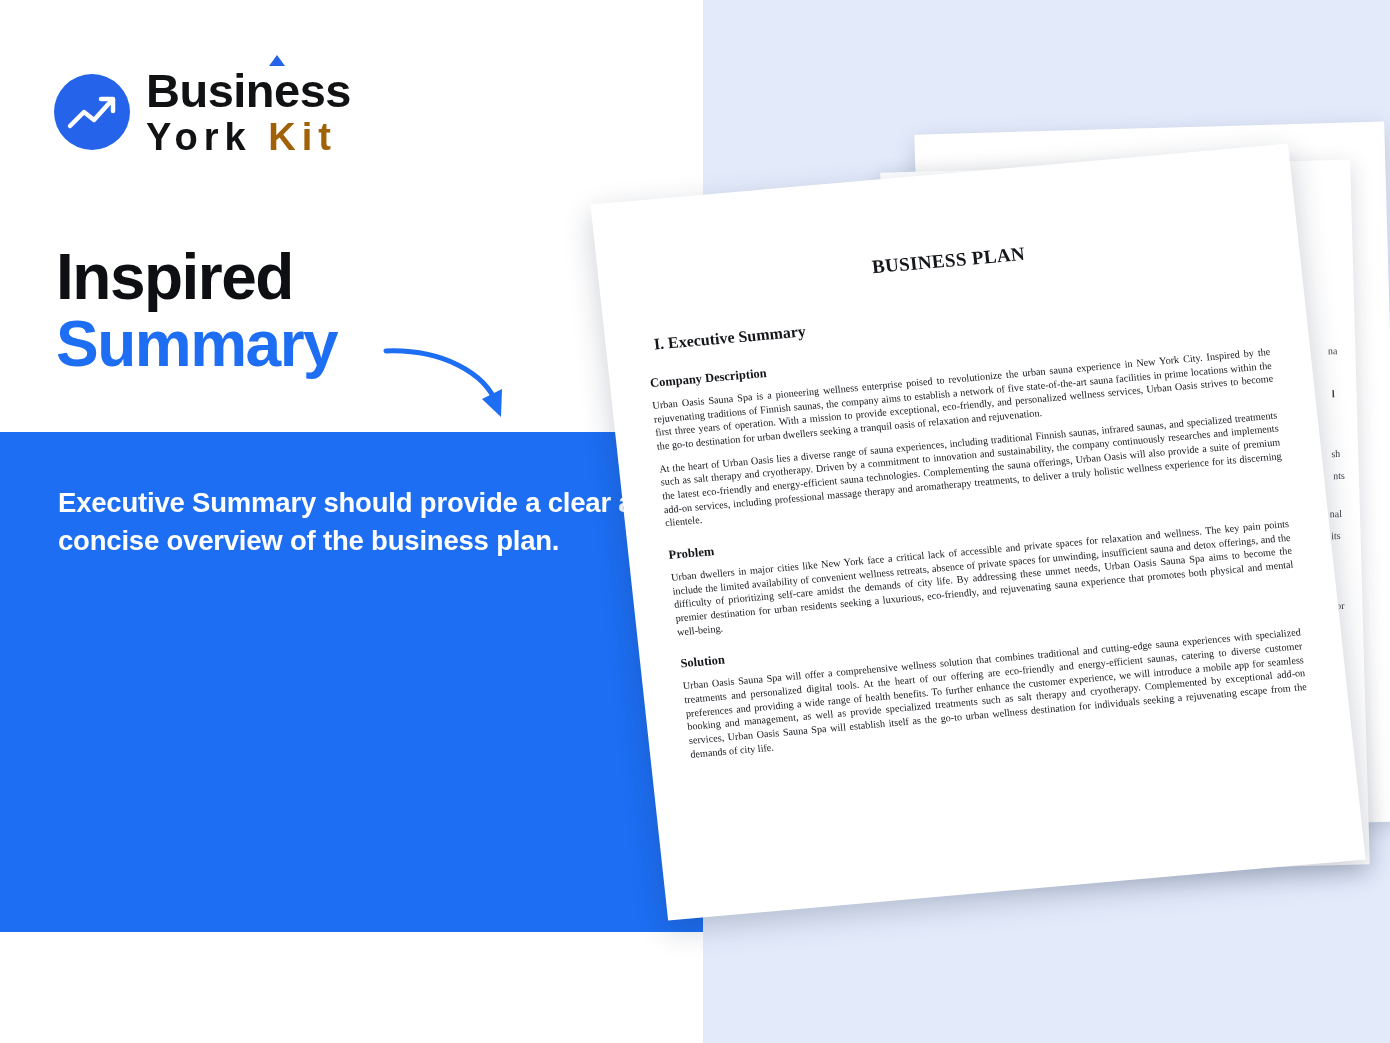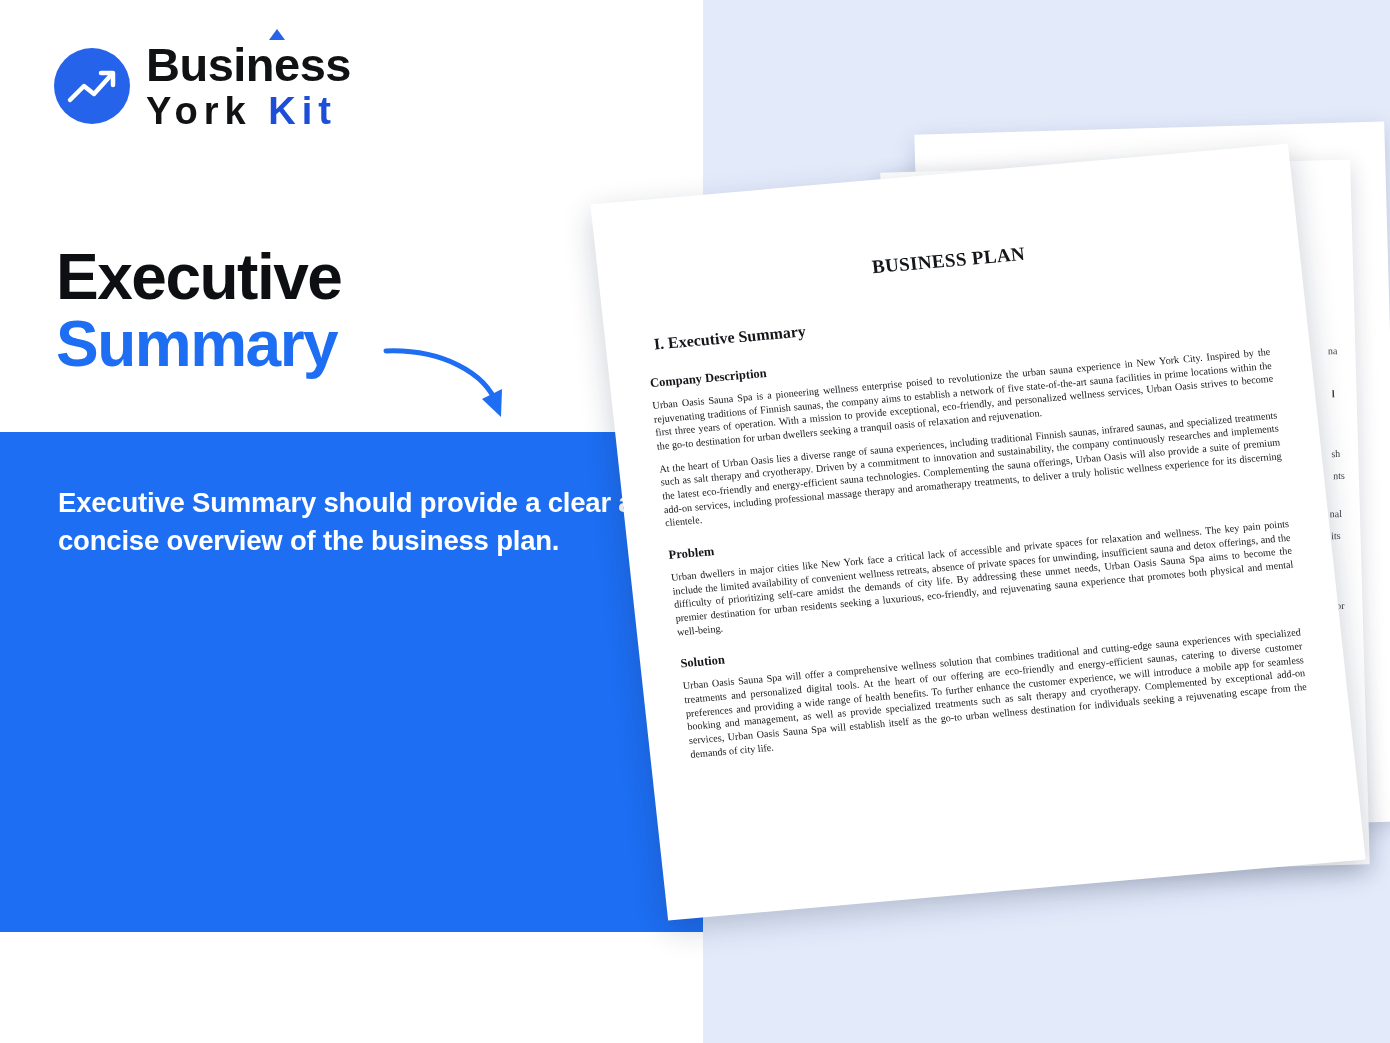--- a/index.html
+++ b/index.html
@@ -34,7 +34,7 @@
 
   
   .logo-wrap {
-    position: absolute; left: 54px; top: 41px;
+    position: absolute; left: 54px; top: 67px;
     display: flex; align-items: center; gap: 16px;
   }
   .logo-mark {

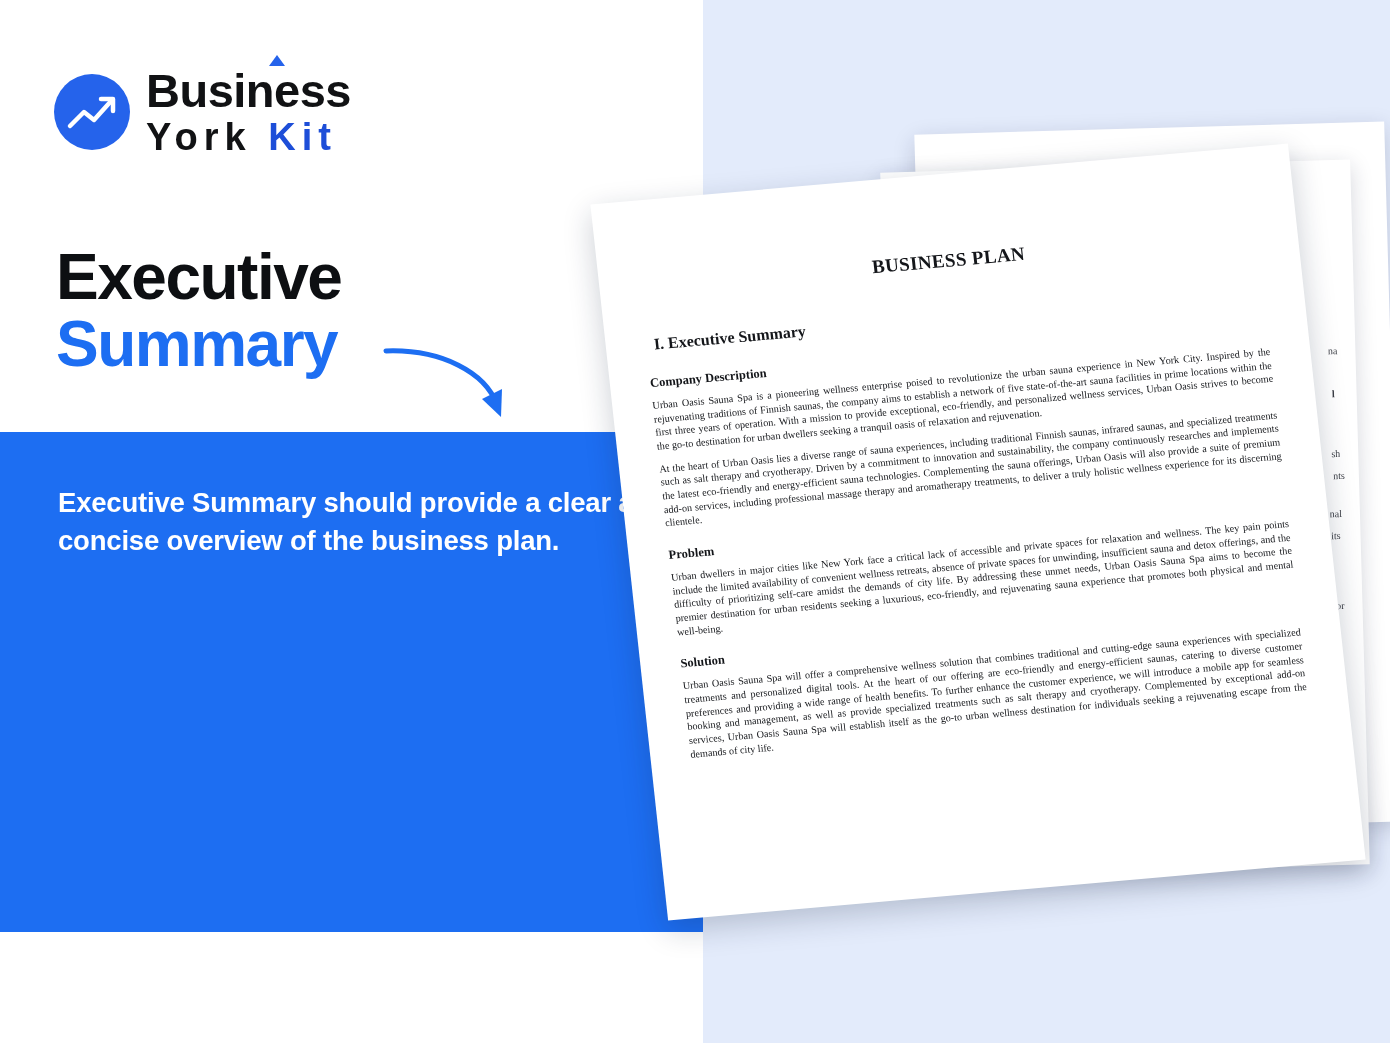--- a/index.html
+++ b/index.html
@@ -58,7 +58,7 @@
     font-size: 38px; font-weight: 700; letter-spacing: 6px;
     color: #111214; margin-top: 4px;
   }
-  .logo-line2 .kit { color: #1d4ed8; }
+  .logo-line2 .kit { color: #a16207; }
 
   
   .headline {

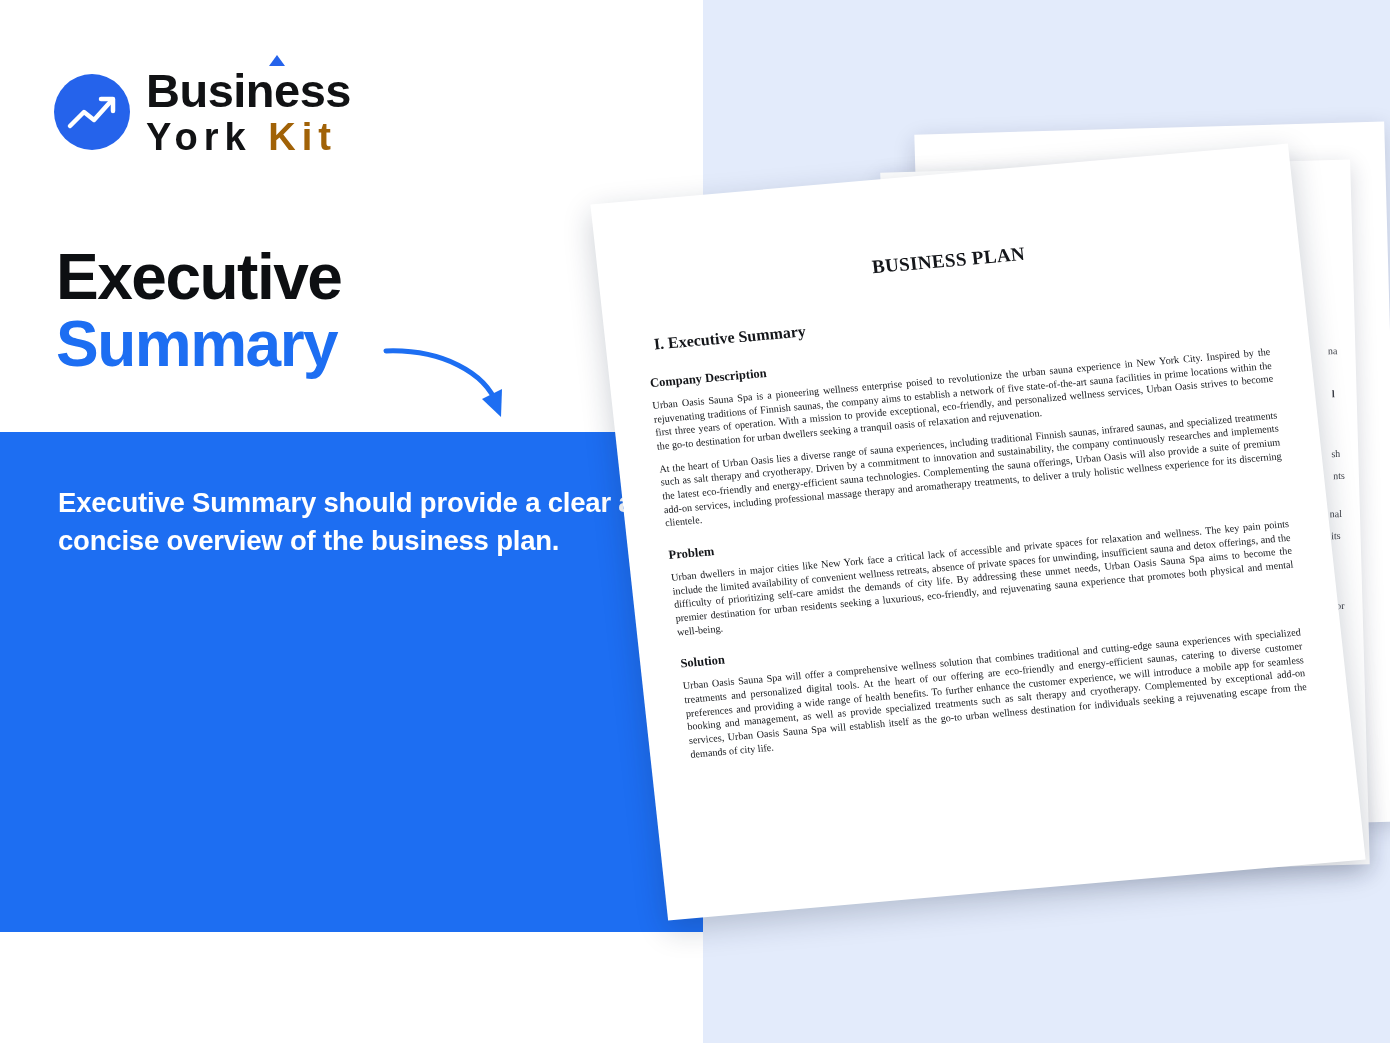--- a/index.html
+++ b/index.html
@@ -161,7 +161,7 @@
   </div>
 
   <div class="headline">
-    <span class="l1">Executive</span>
+    <span class="l1">Inspired</span>
     <span class="l2">Summary</span>
   </div>
 

